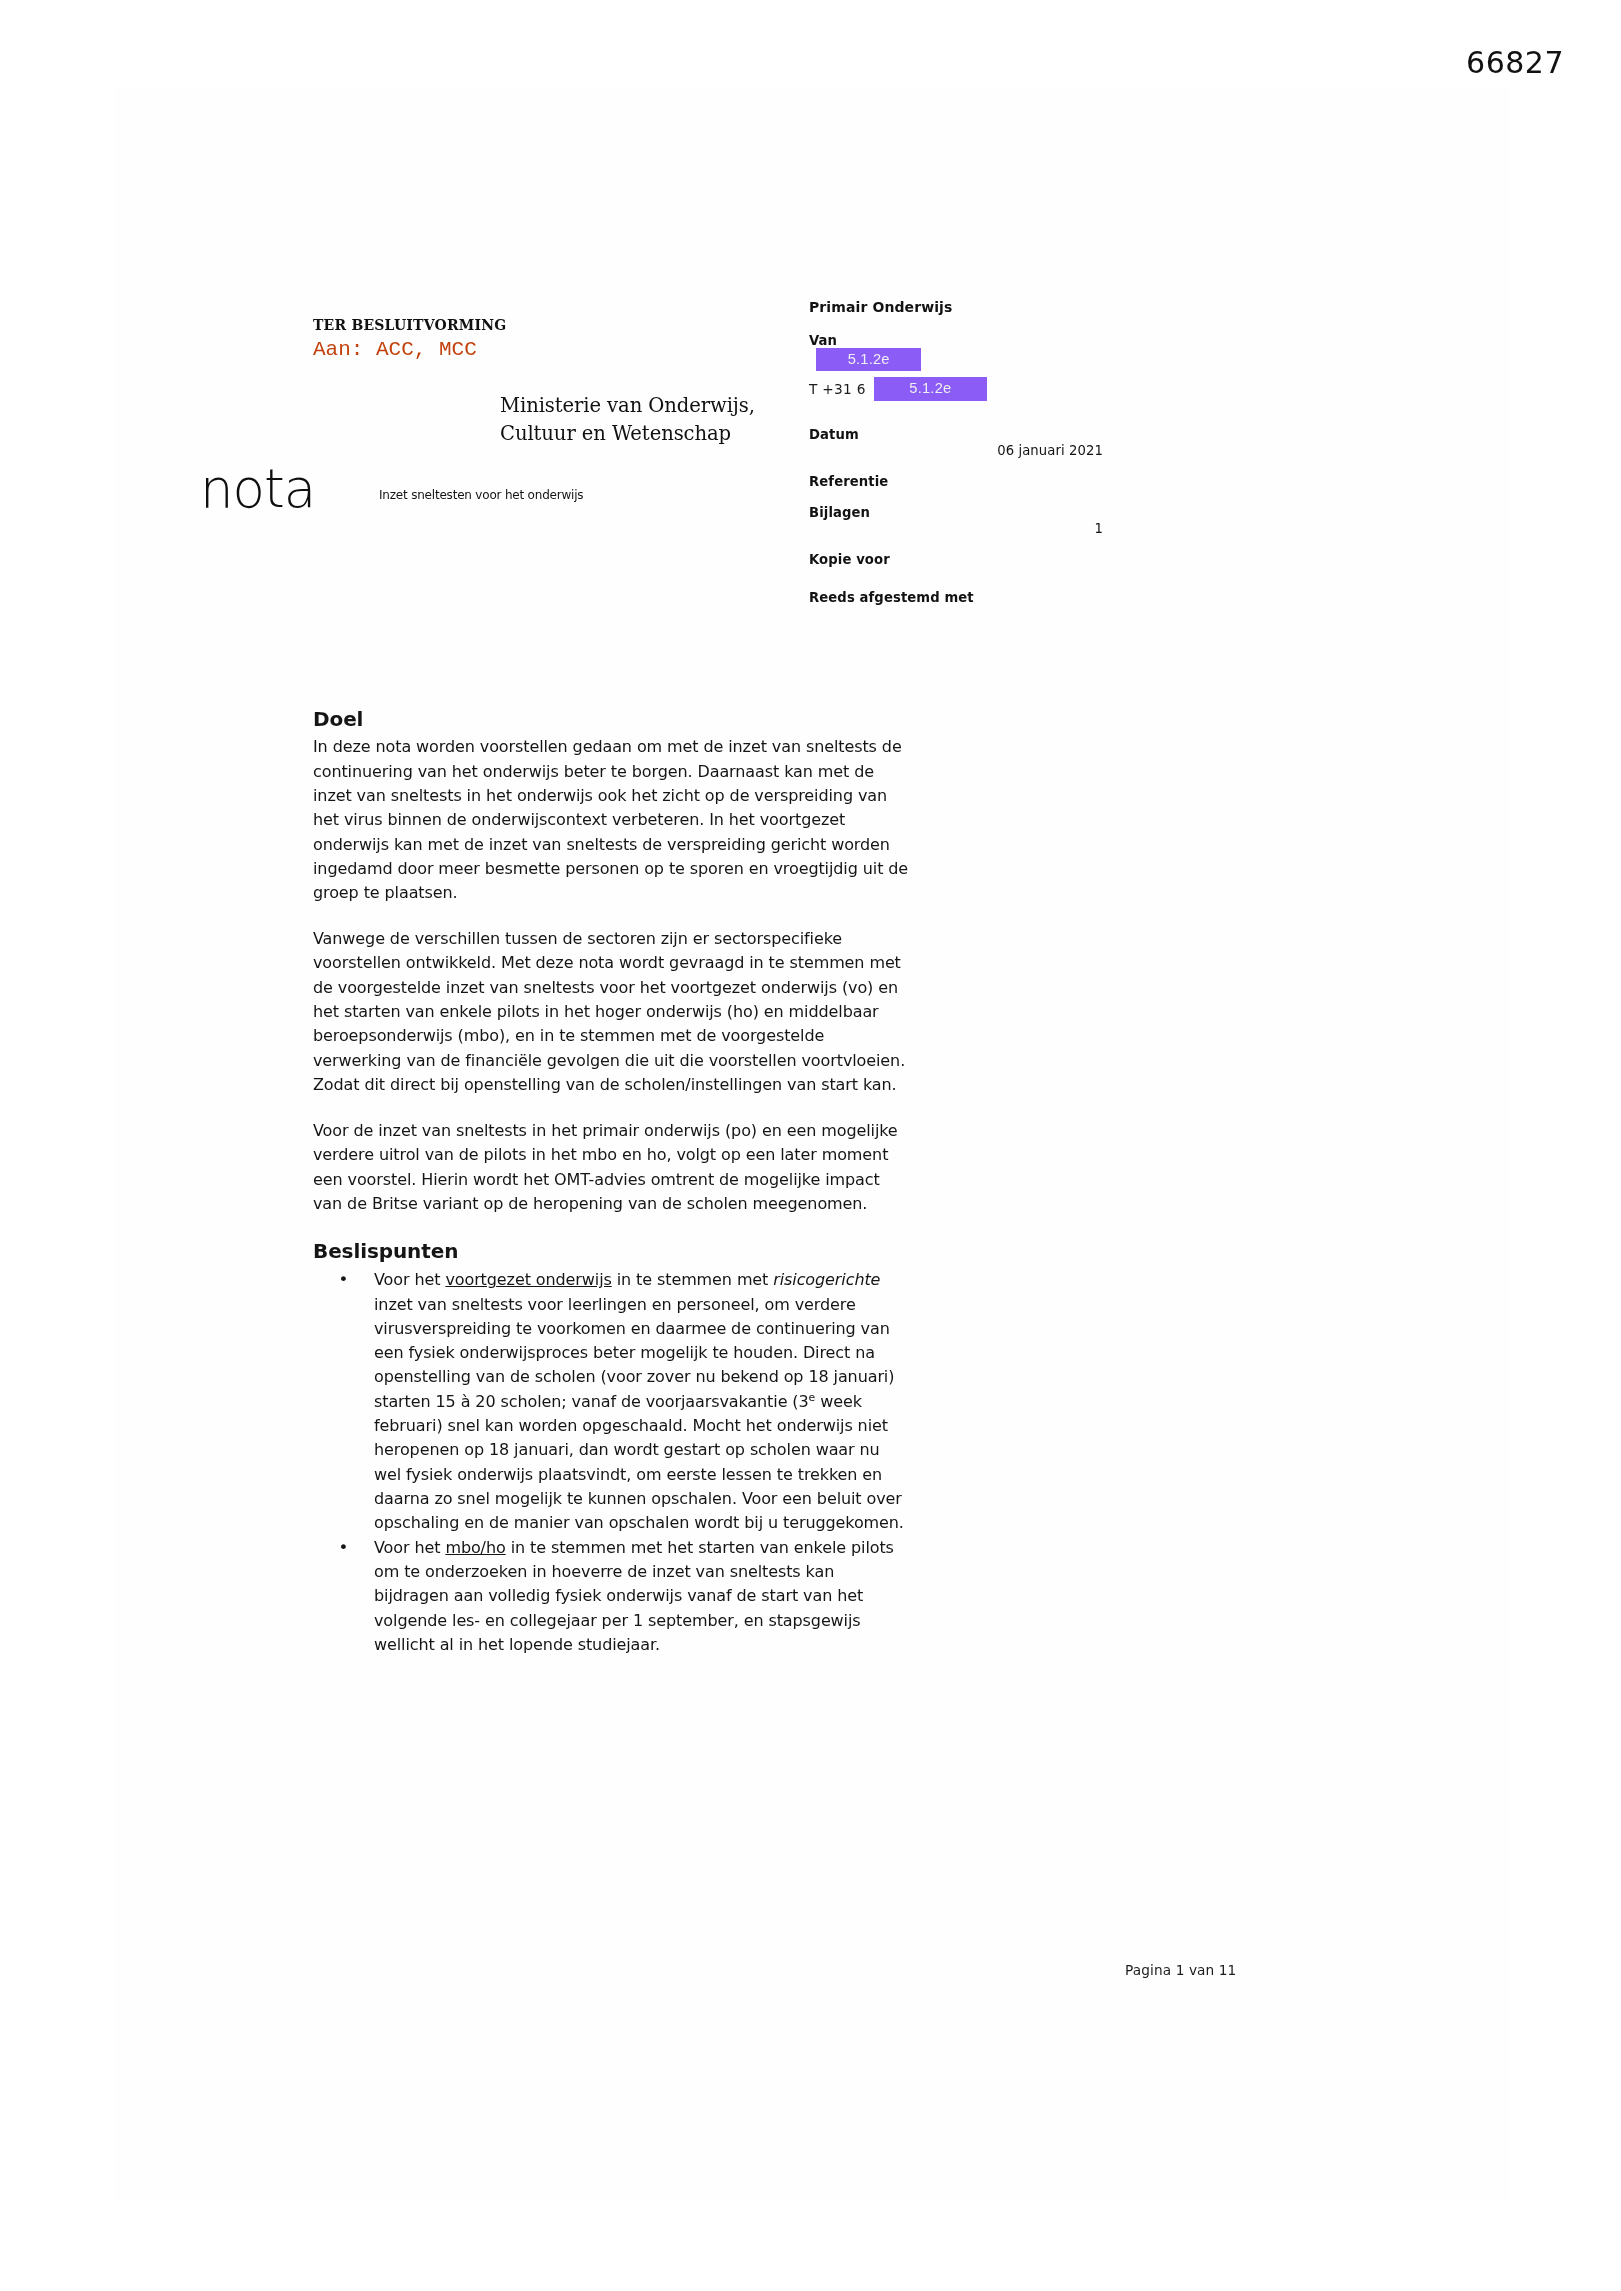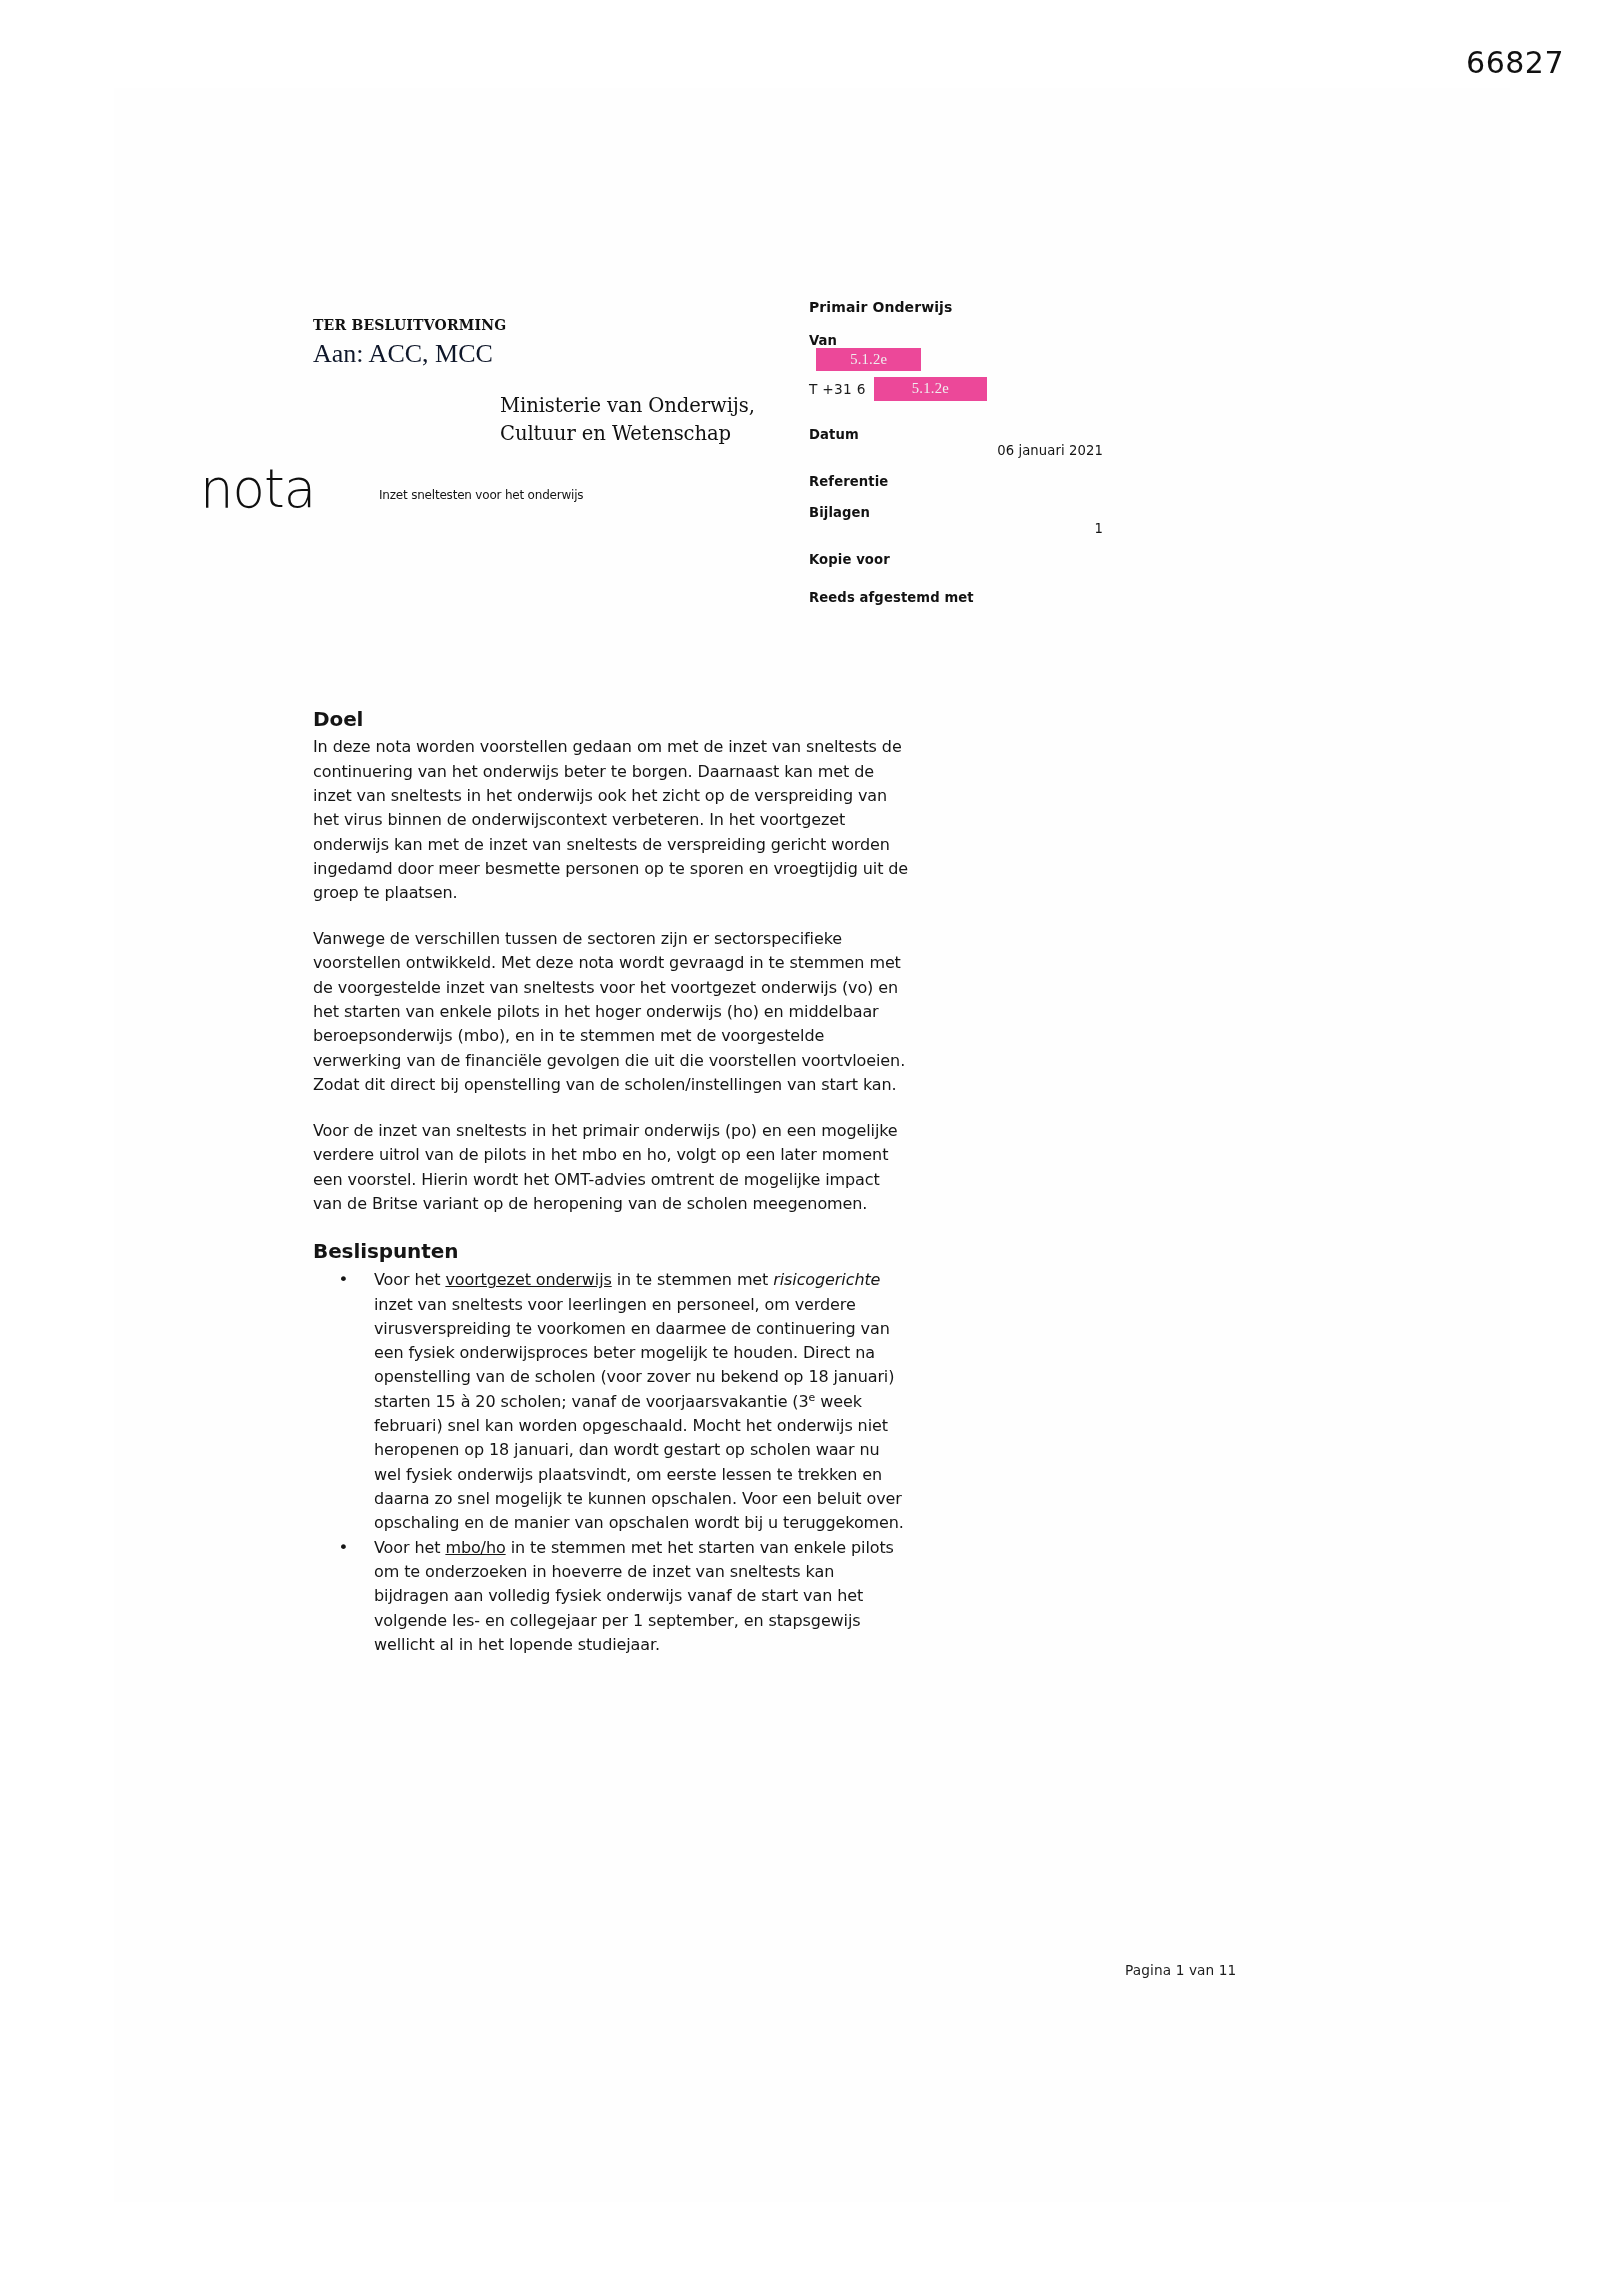--- a/index.html
+++ b/index.html
@@ -54,9 +54,9 @@
     line-height: 1.2;
   }
   .addressee .aan {
-    font-family: Liberation Serif, serif;
-    font-size: 26px;
-    color: #0f172a;
+    font-family: Liberation Mono, monospace;
+    font-size: 21px;
+    color: #c2410c;
     line-height: 1.35;
     margin-top: 2px;
   }

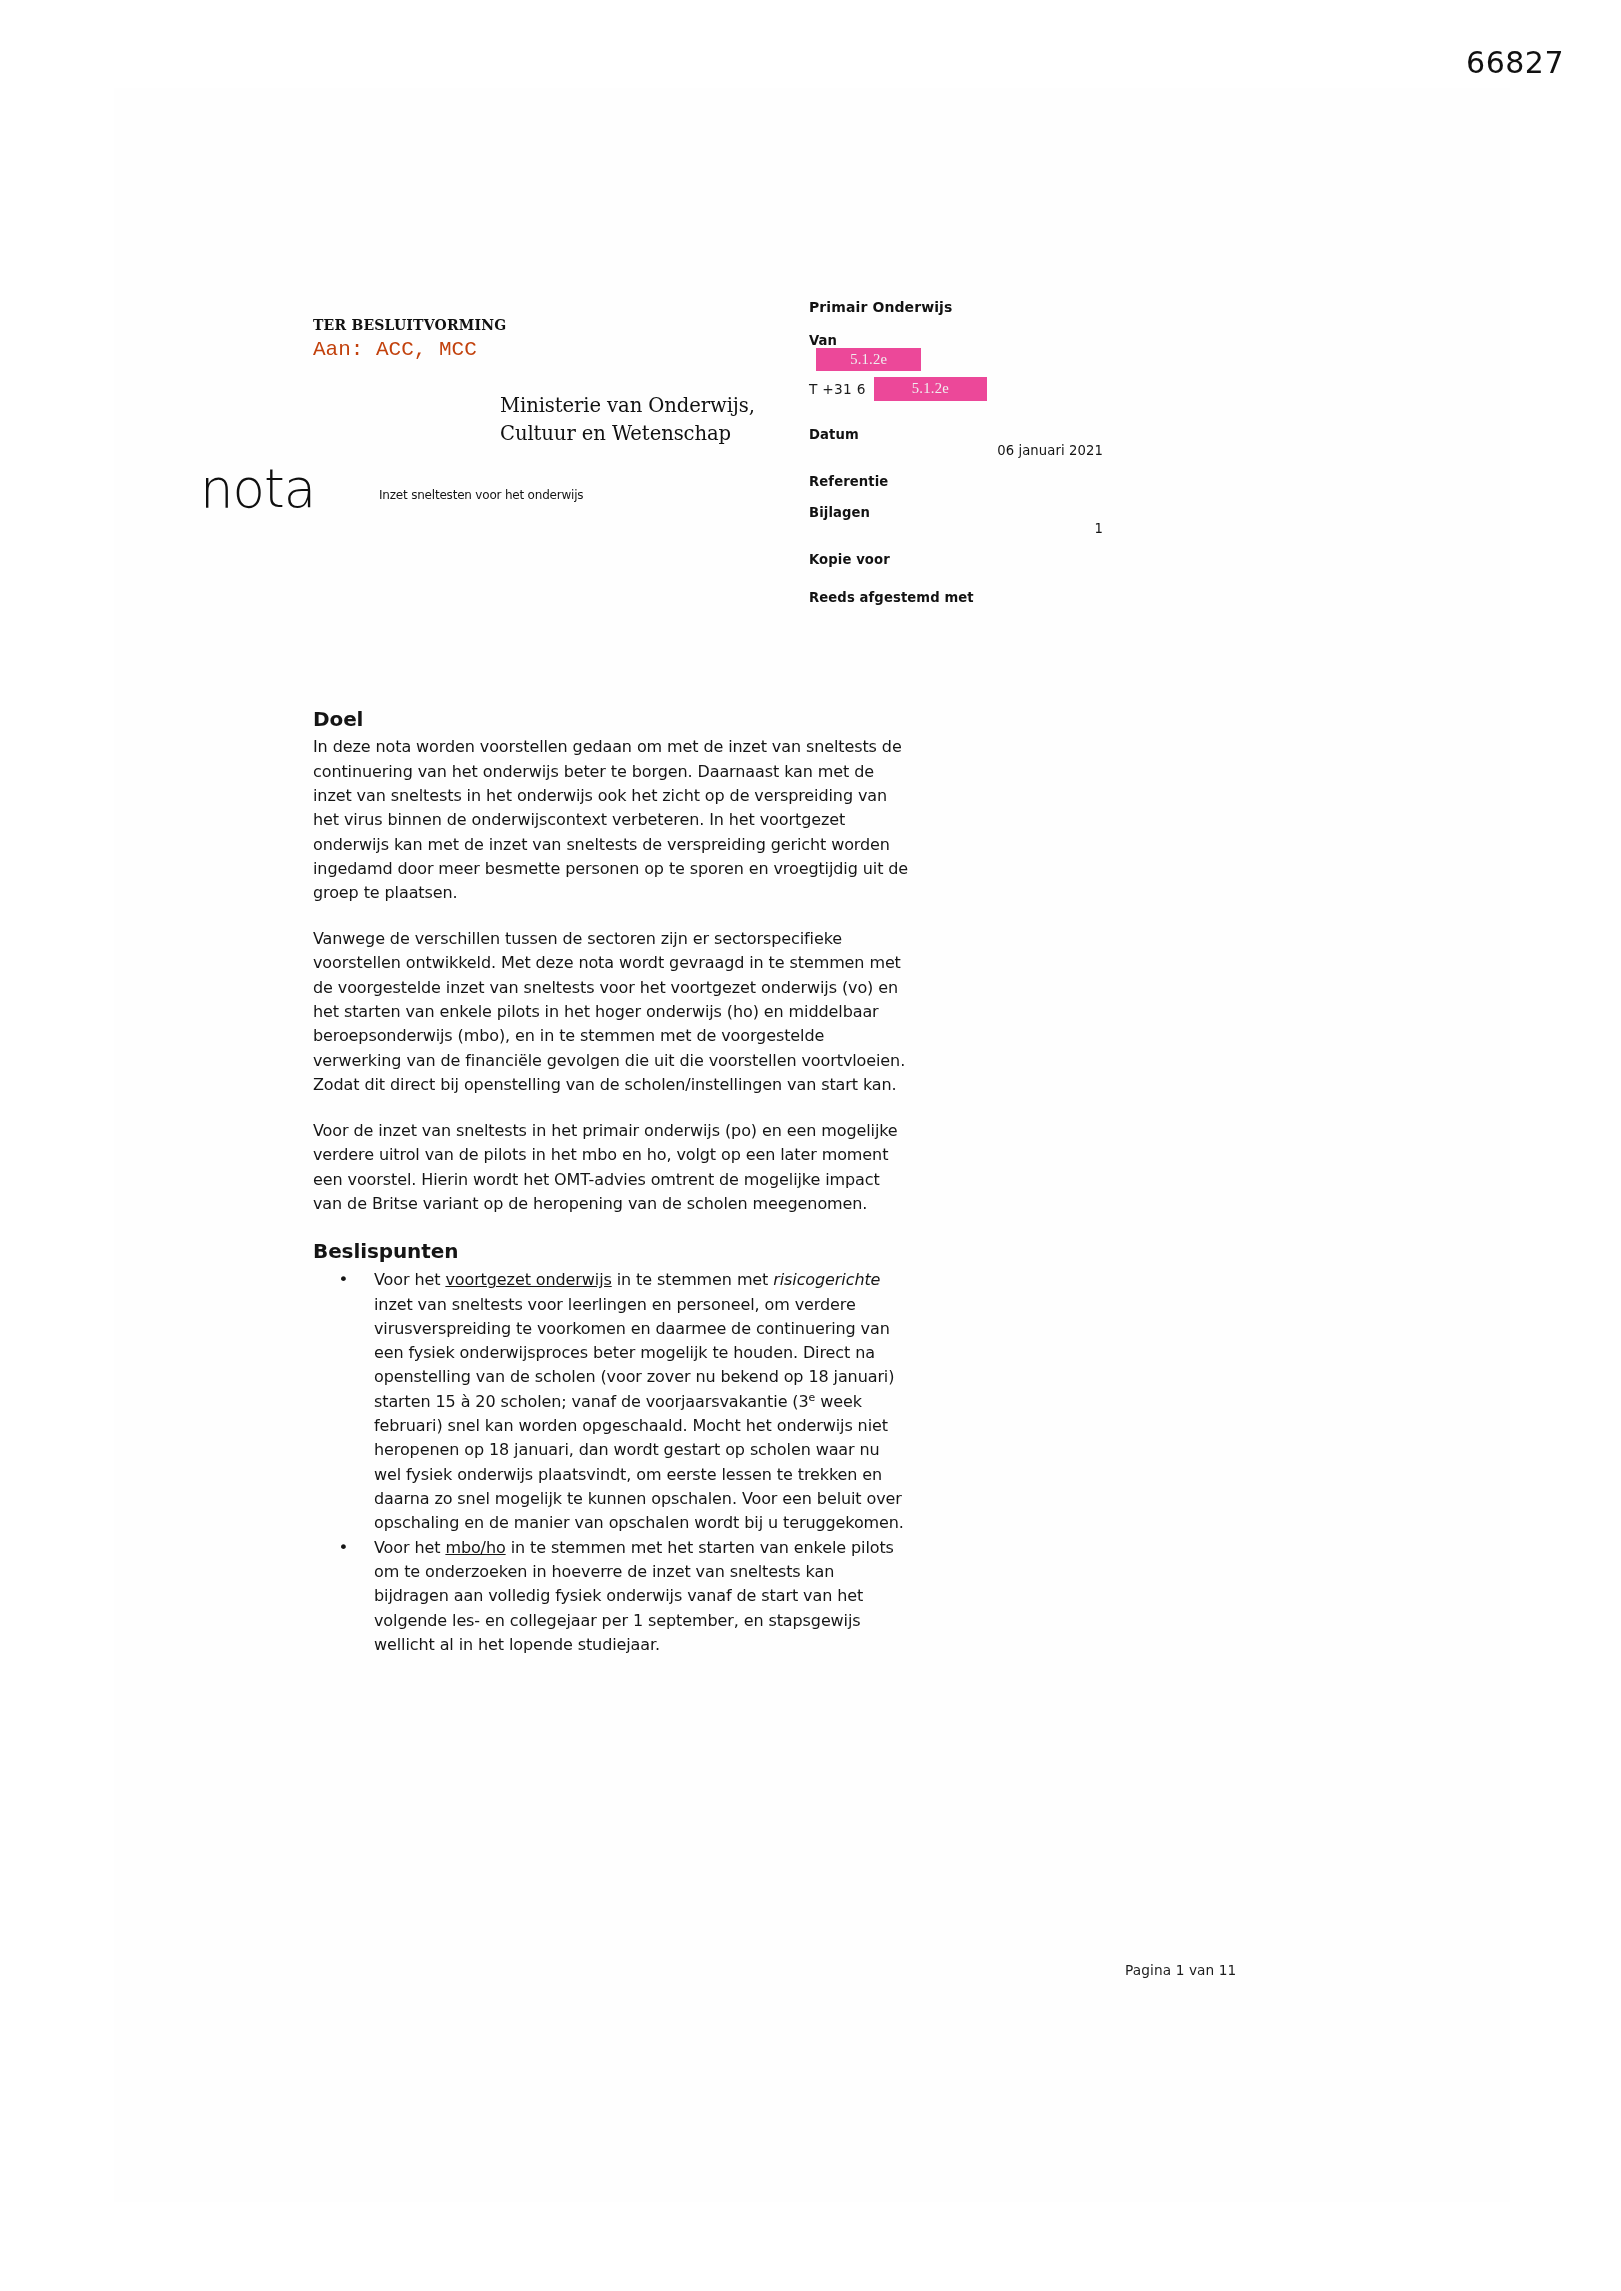--- a/index.html
+++ b/index.html
@@ -128,9 +128,9 @@
 
   .redact {
     display: inline-block;
-    background: #ec4899;
+    background: #8b5cf6;
     color: #efefef;
-    font-family: Liberation Serif, serif;
+    font-family: Liberation Sans, sans-serif;
     font-size: 14.7px;
     line-height: 1.42;
     padding: 1px 9.8px 2px 9.8px;

